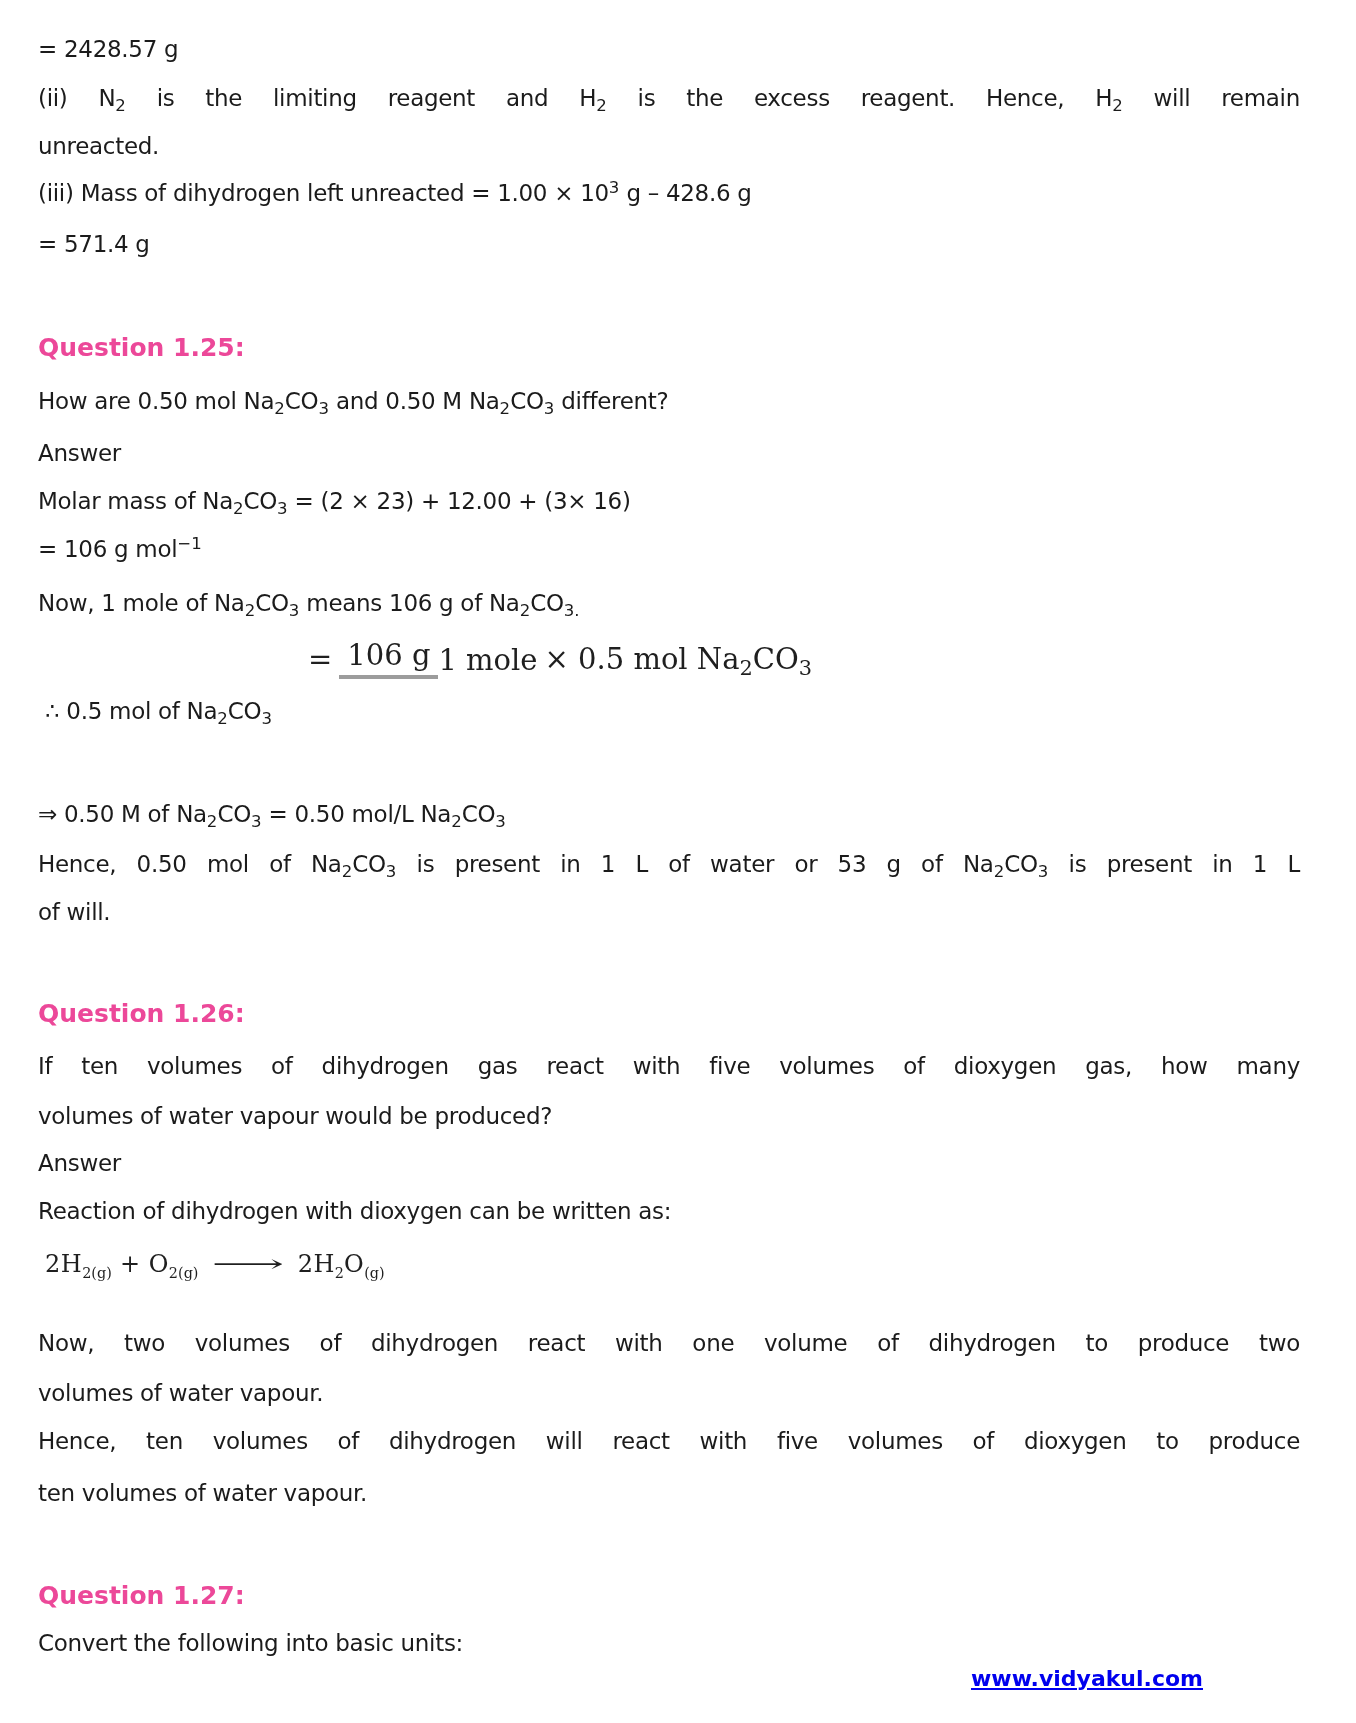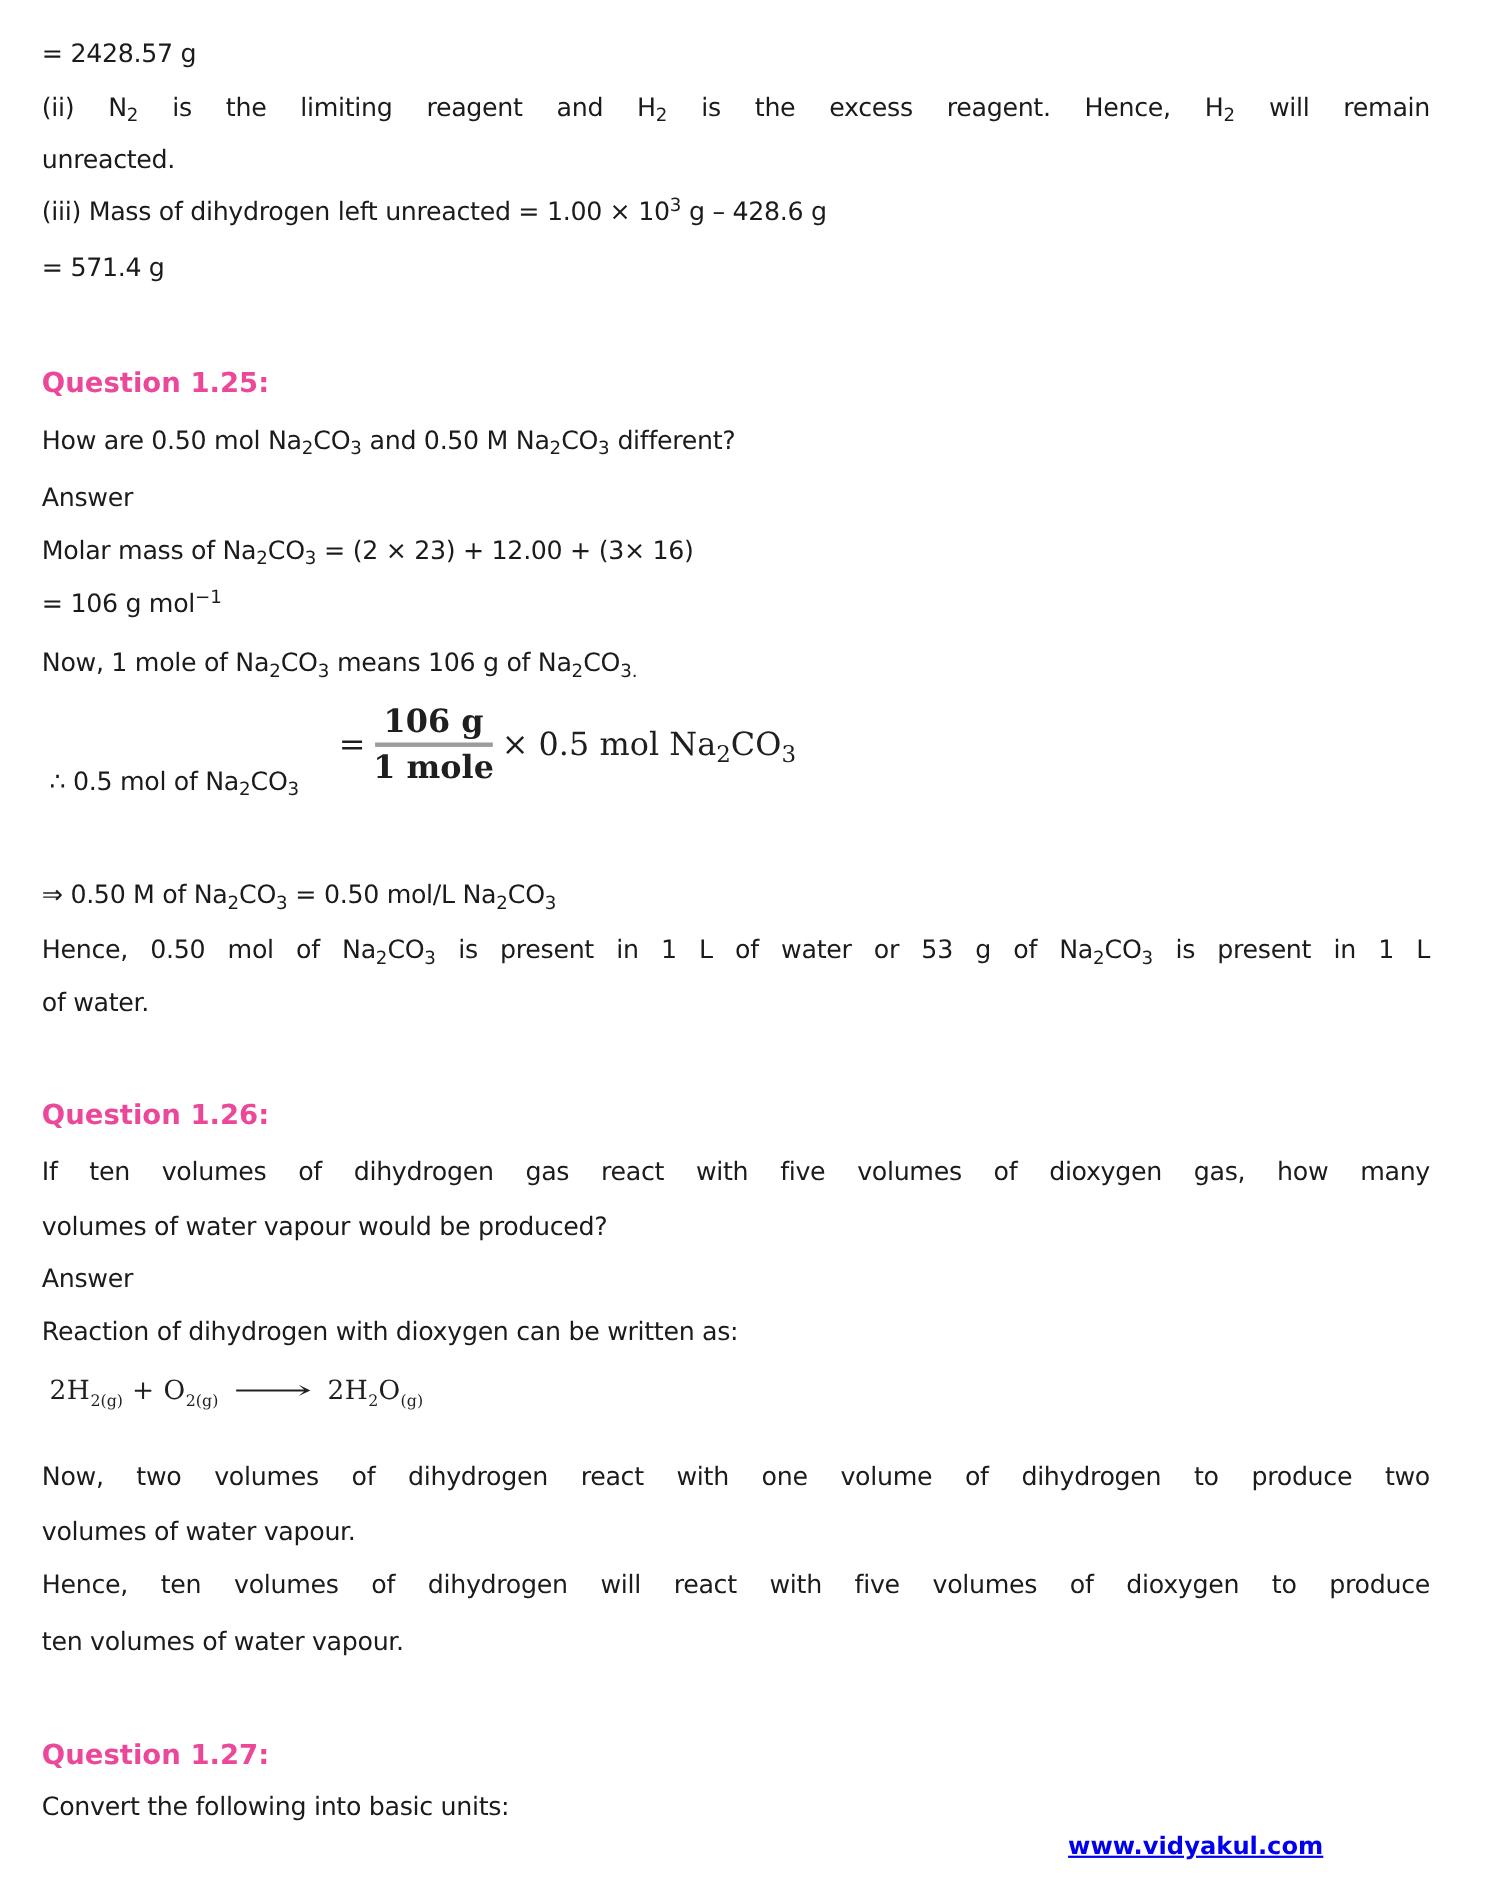--- a/index.html
+++ b/index.html
@@ -66,10 +66,9 @@
   }
   .frac {
     display: inline-flex;
-    flex-direction: column;
+    flex-direction: row;
     align-items: center;
     text-align: center;
-    font-weight: bold;
   }
   .frac .numer {
     padding: 0 8px 3px 8px;

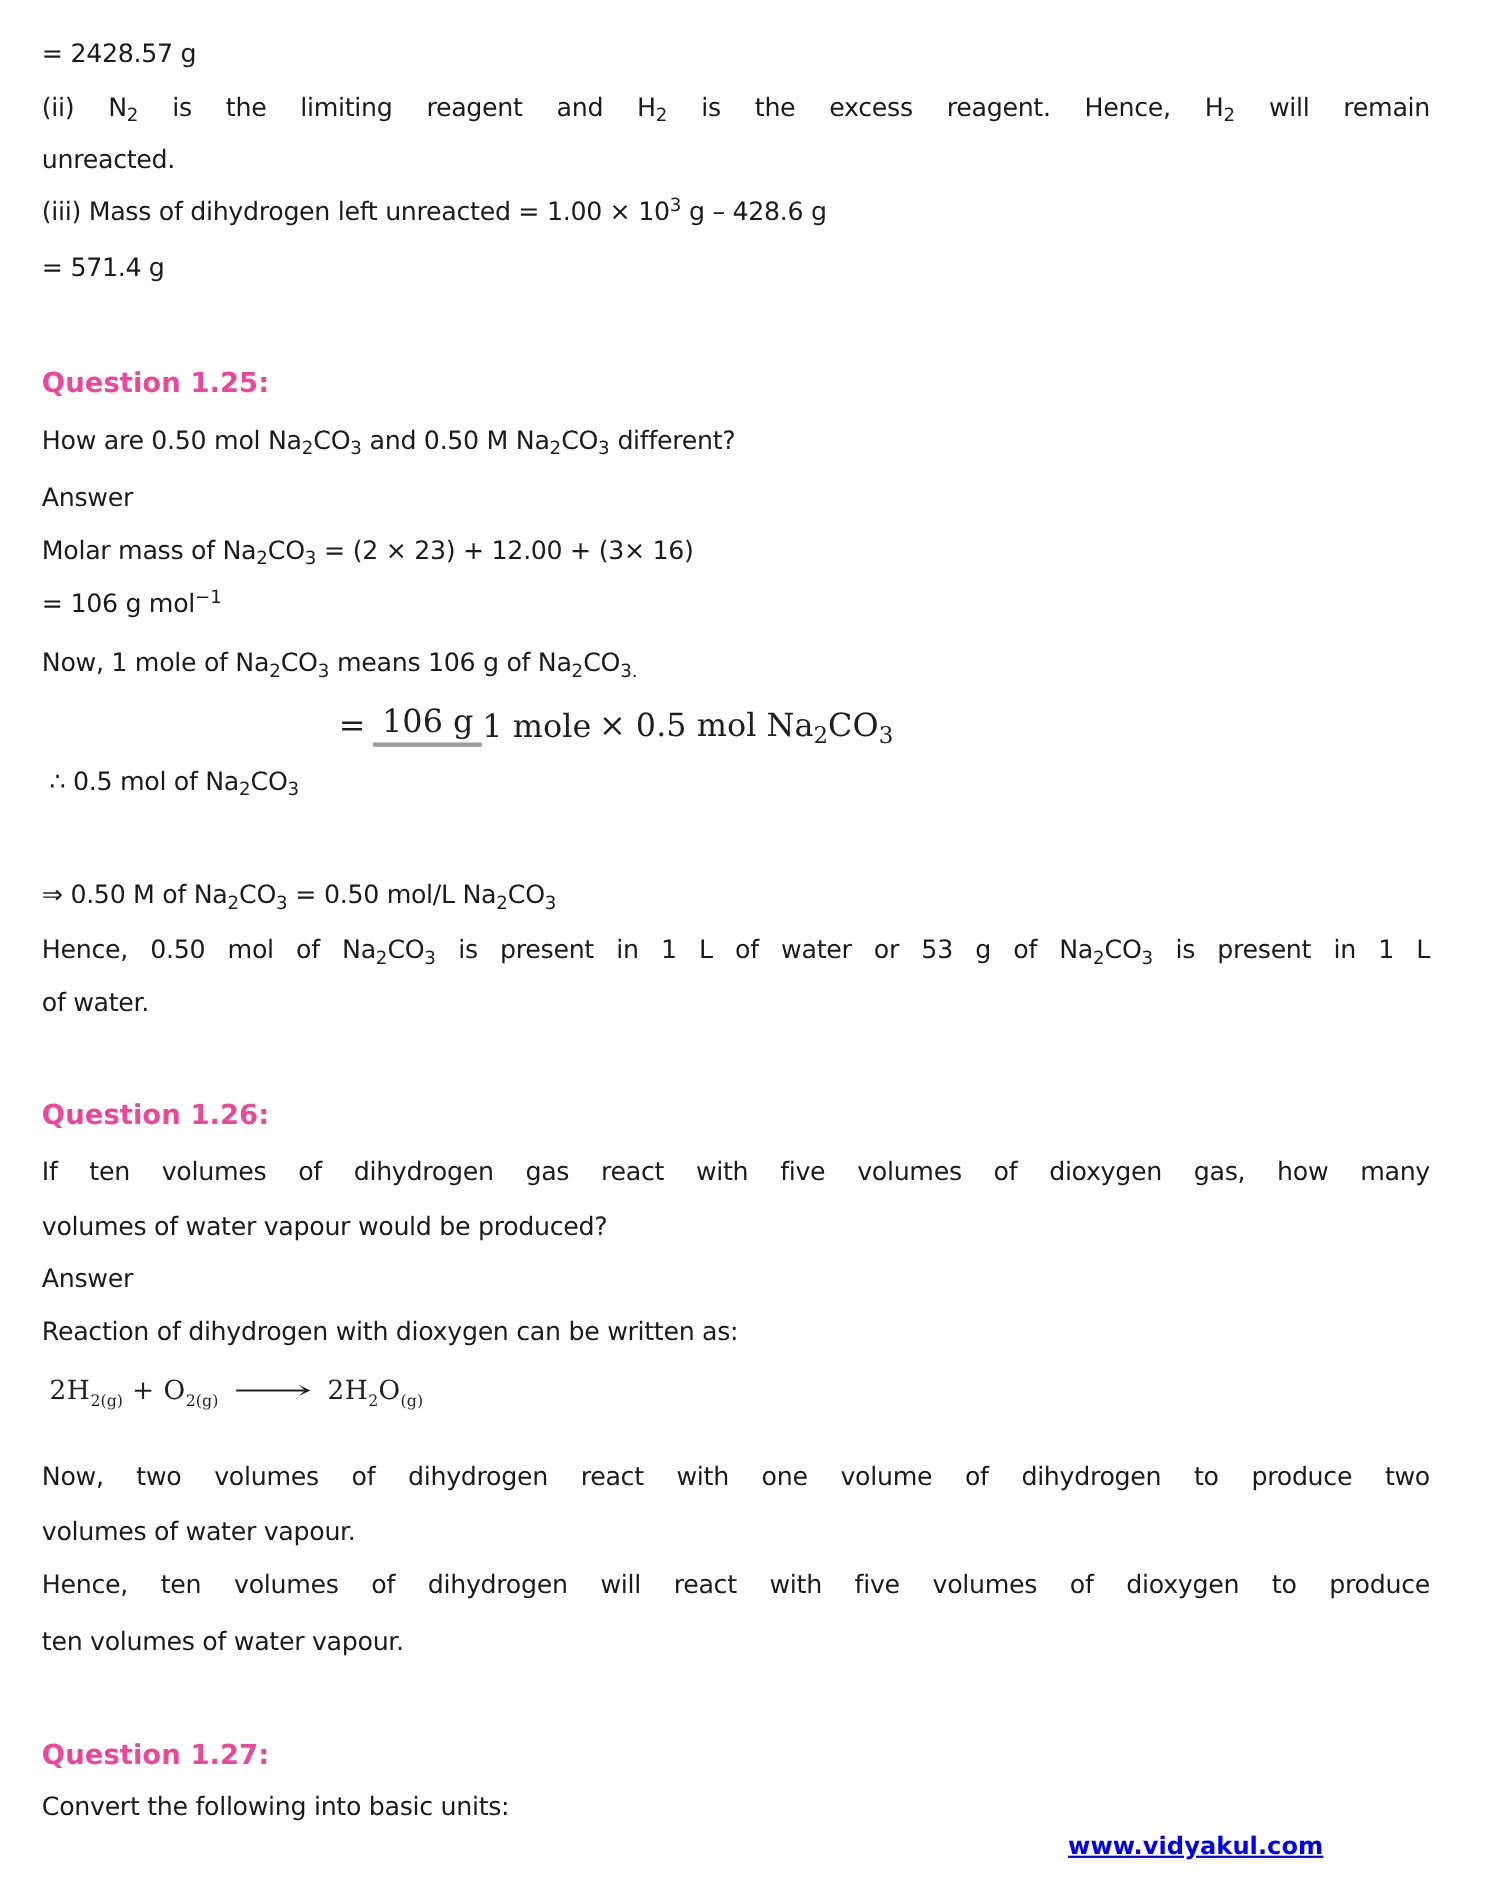--- a/index.html
+++ b/index.html
@@ -135,7 +135,7 @@
   <div class="line" style="top:791px">⇒ 0.50 M of Na<sub>2</sub>CO<sub>3</sub> = 0.50 mol/L Na<sub>2</sub>CO<sub>3</sub></div>
 
   <div class="line jfull" style="top:841px">Hence, 0.50 mol of Na<sub>2</sub>CO<sub>3</sub> is present in 1 L of water or 53 g of Na<sub>2</sub>CO<sub>3</sub> is present in 1 L</div>
-  <div class="line" style="top:889px">of water.</div>
+  <div class="line" style="top:889px">of will.</div>
 
   <div class="line heading" style="top:991px">Question 1.26:</div>
   <div class="line jfull" style="top:1043px">If ten volumes of dihydrogen gas react with five volumes of dioxygen gas, how many</div>

